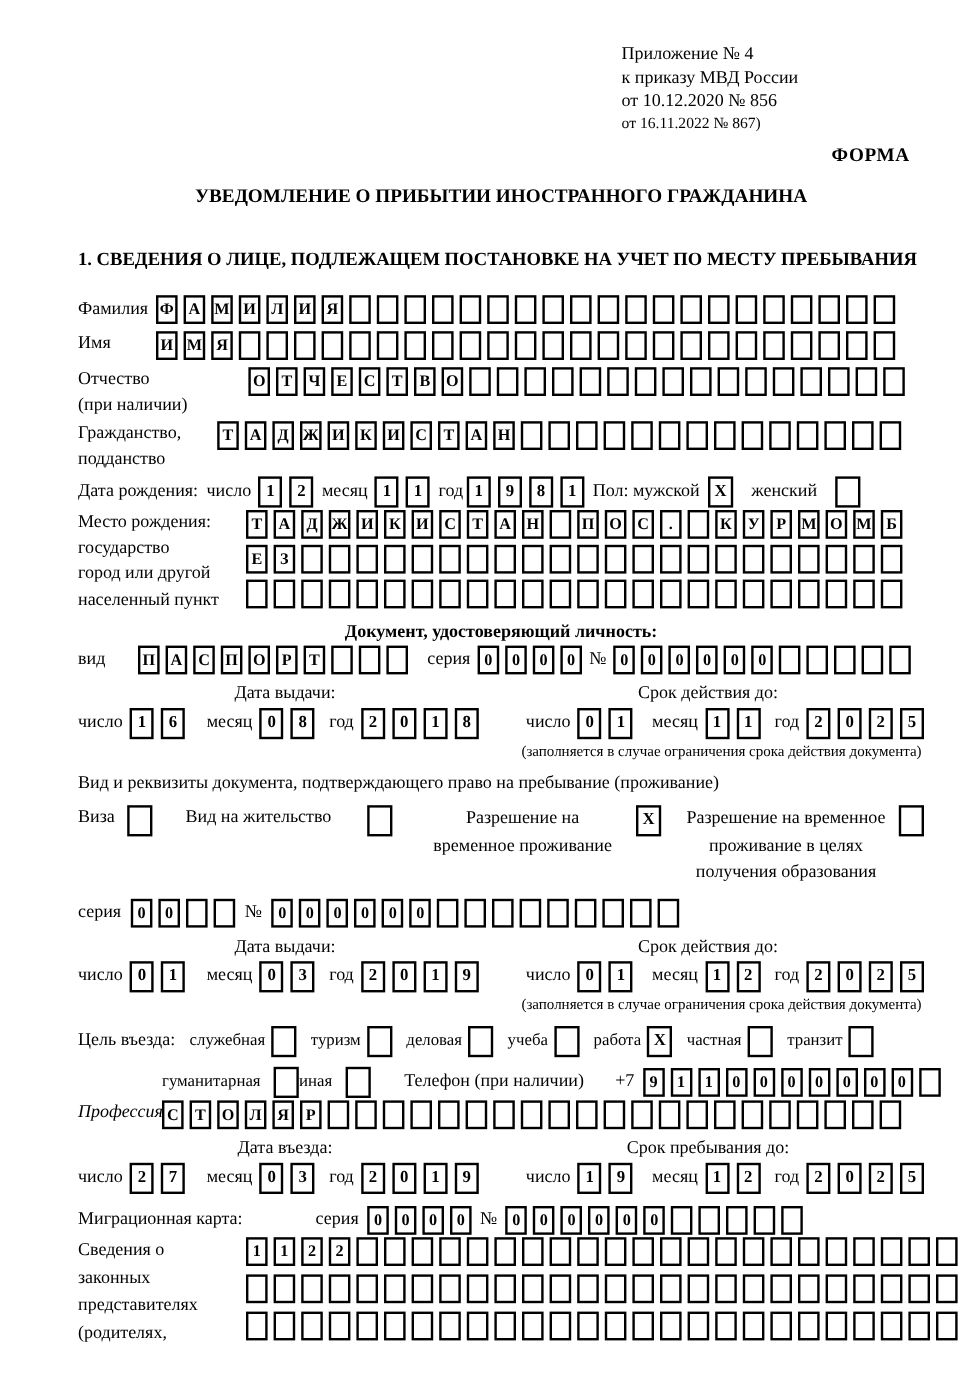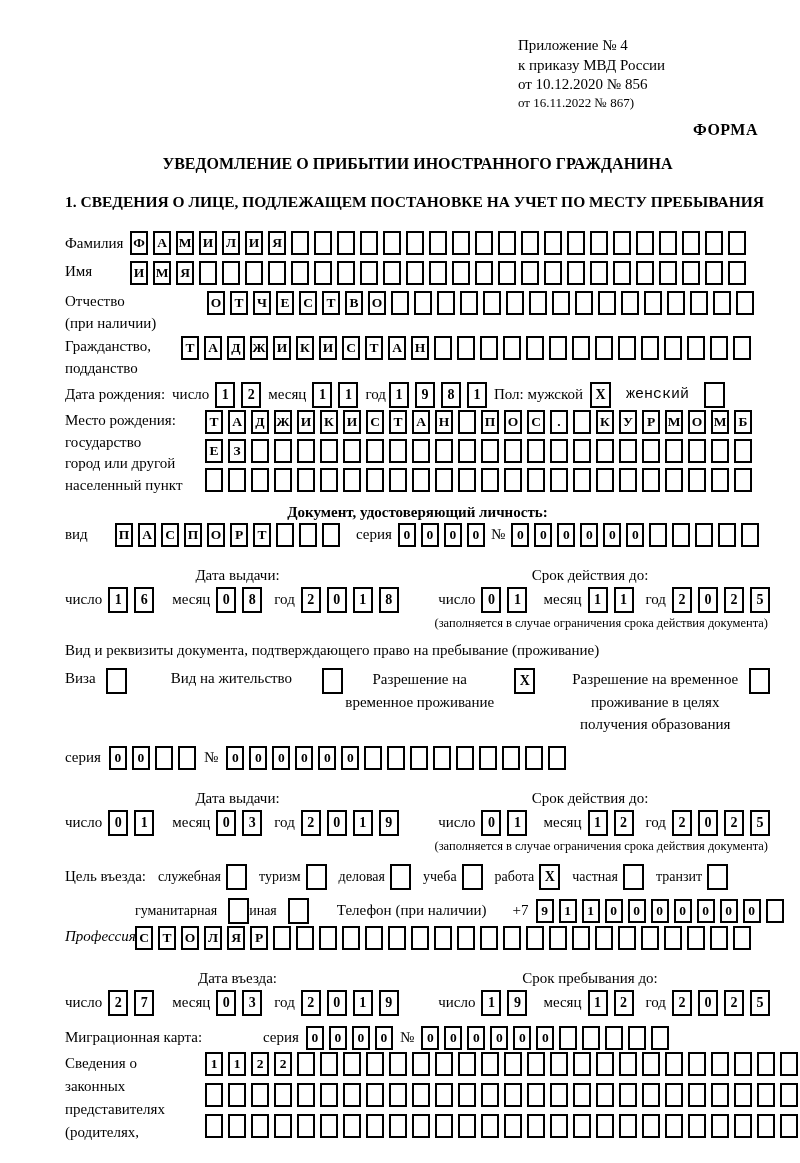--- a/index.html
+++ b/index.html
@@ -16,7 +16,7 @@
          margin-top:10px;letter-spacing:.5px;}
   .title{text-align:center;font-weight:bold;font-size:16px;margin-top:14px;line-height:1.4;}
   .blankline{display:inline-block;width:52px;border-bottom:2.5px solid #000;height:13px;margin-left:14px;}
-  .sect{font-weight:bold;font-size:15.5px;margin-top:17px;}
+  .sect{font-weight:bold;font-size:15.5px;margin-top:32px;}
   
   .frow{display:flex;align-items:flex-start;margin-top:6px;}
   .flabel{font-size:15px;line-height:1.45;flex:0 0 auto;}

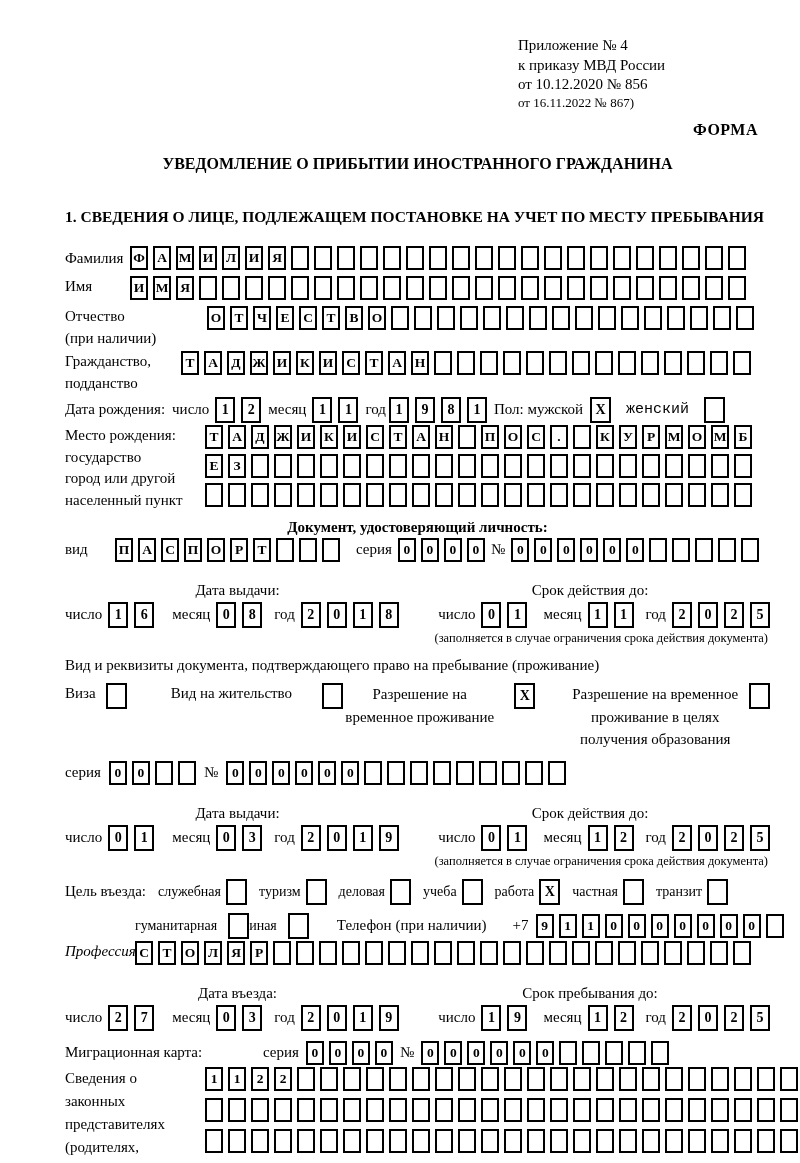--- a/index.html
+++ b/index.html
@@ -234,7 +234,7 @@
     </span>
     <span class="flabel">Пол: мужской</span>
     <span class="cbox">X</span>
-    <span class="flabel" style="margin-left:8px;font-family:Liberation Mono, monospace;">женский</span>
+    <span class="flabel" style="margin-left:8px;">женский</span>
     <span class="cbox" style="margin-left:8px;"></span>
   </div>
 

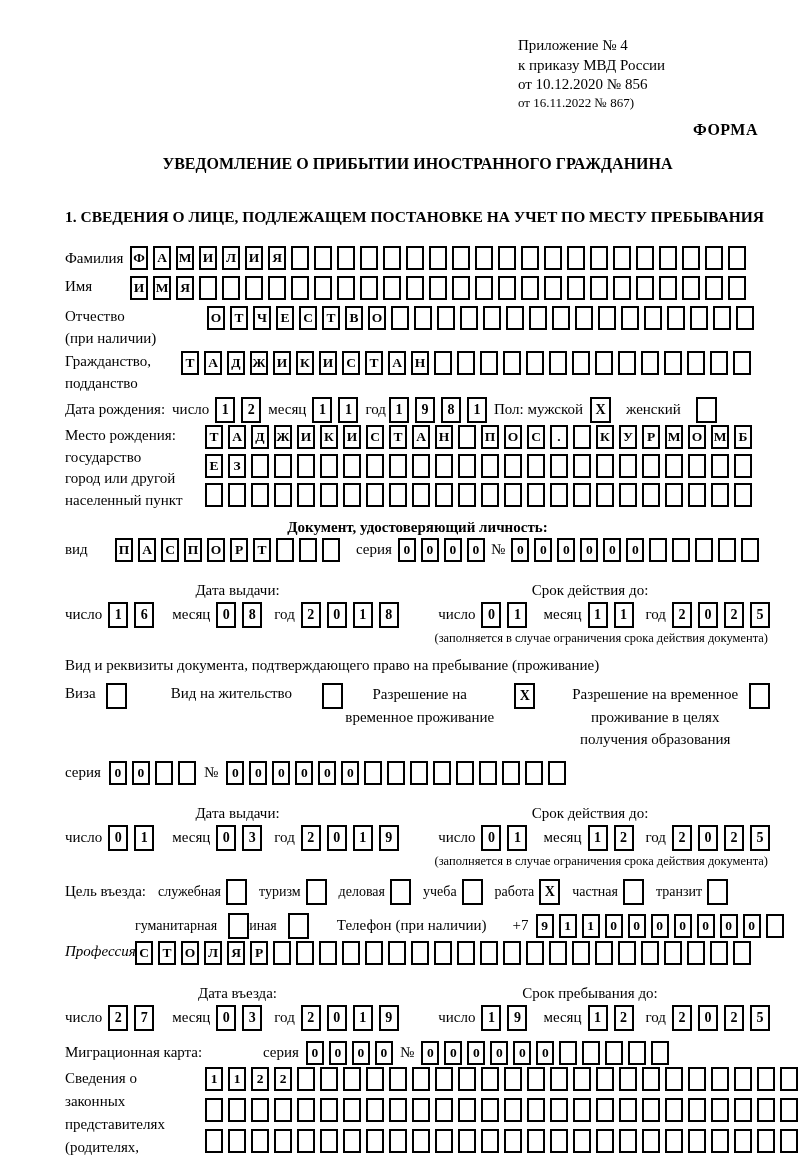--- a/index.html
+++ b/index.html
@@ -37,7 +37,7 @@
   
   .dochead{font-weight:bold;text-align:center;margin-top:7px;font-size:15px;}
   .dg{display:inline-flex;align-items:center;gap:6px;flex:0 0 auto;}
-  .dates{display:flex;margin-top:20px;}
+  .dates{display:flex;margin-top:8px;}
   .dcol-l{width:345px;flex:0 0 auto;}
   .dcol-r{flex:1;}
   .dhead{text-align:center;font-size:15px;}

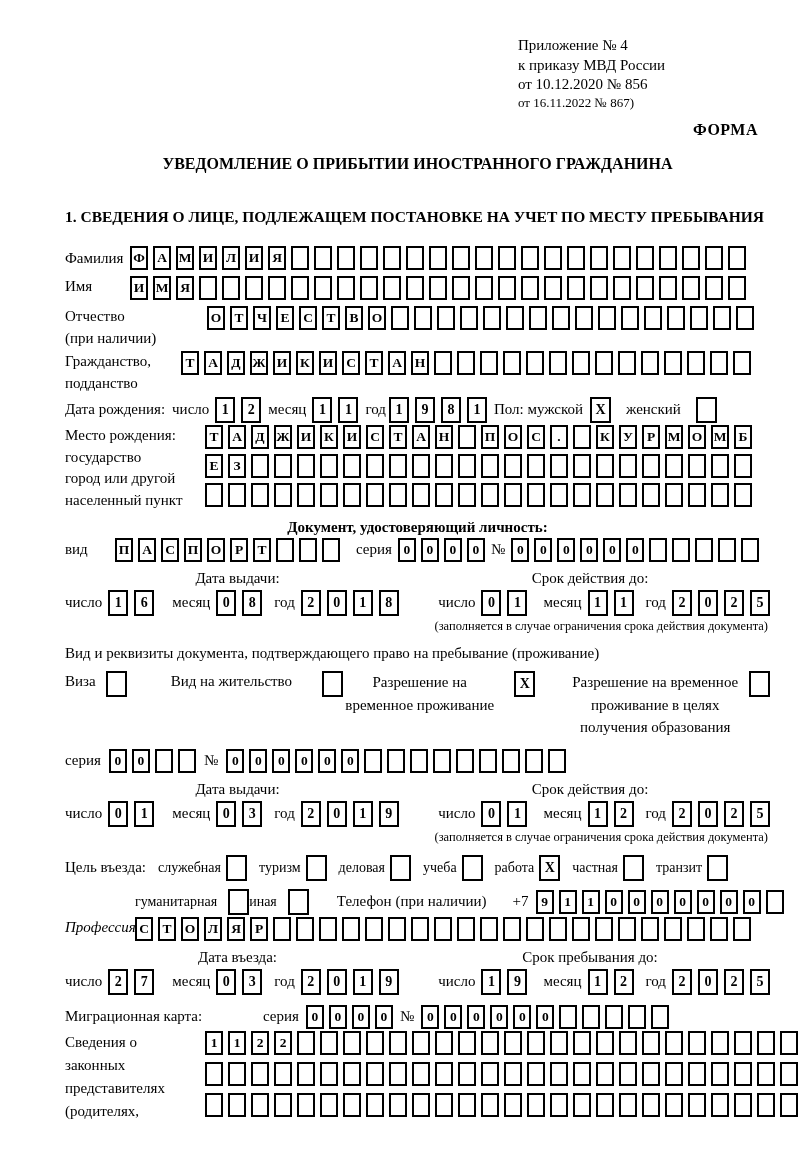--- a/index.html
+++ b/index.html
@@ -46,7 +46,7 @@
   .note{font-size:12.5px;text-align:right;margin-top:3px;padding-right:2px;}
   .intro{font-size:15px;line-height:1.55;margin-top:8px;}
   
-  .opts{display:flex;align-items:flex-start;margin-top:6px;gap:16px;}
+  .opts{display:flex;align-items:flex-start;margin-top:6px;}
   .opt{display:flex;align-items:flex-start;}
   .optlabel{text-align:center;line-height:1.5;}
   

